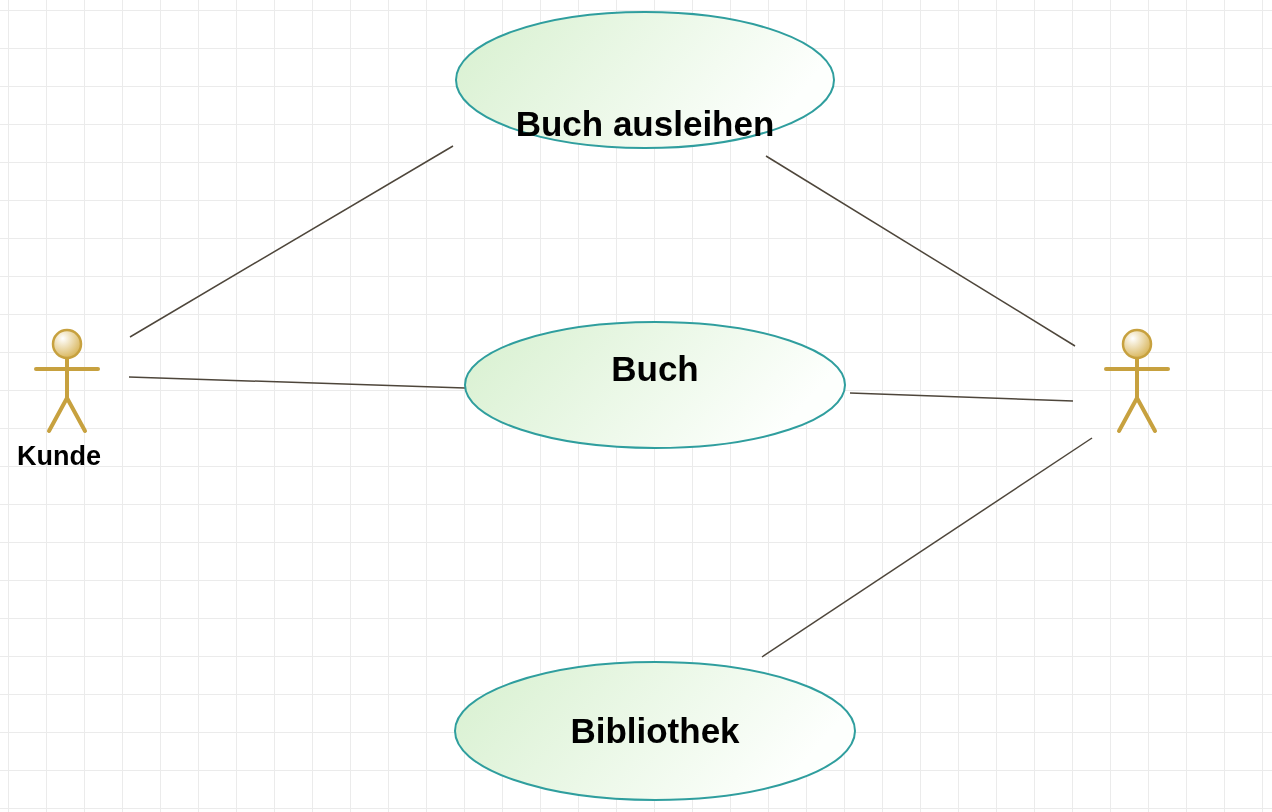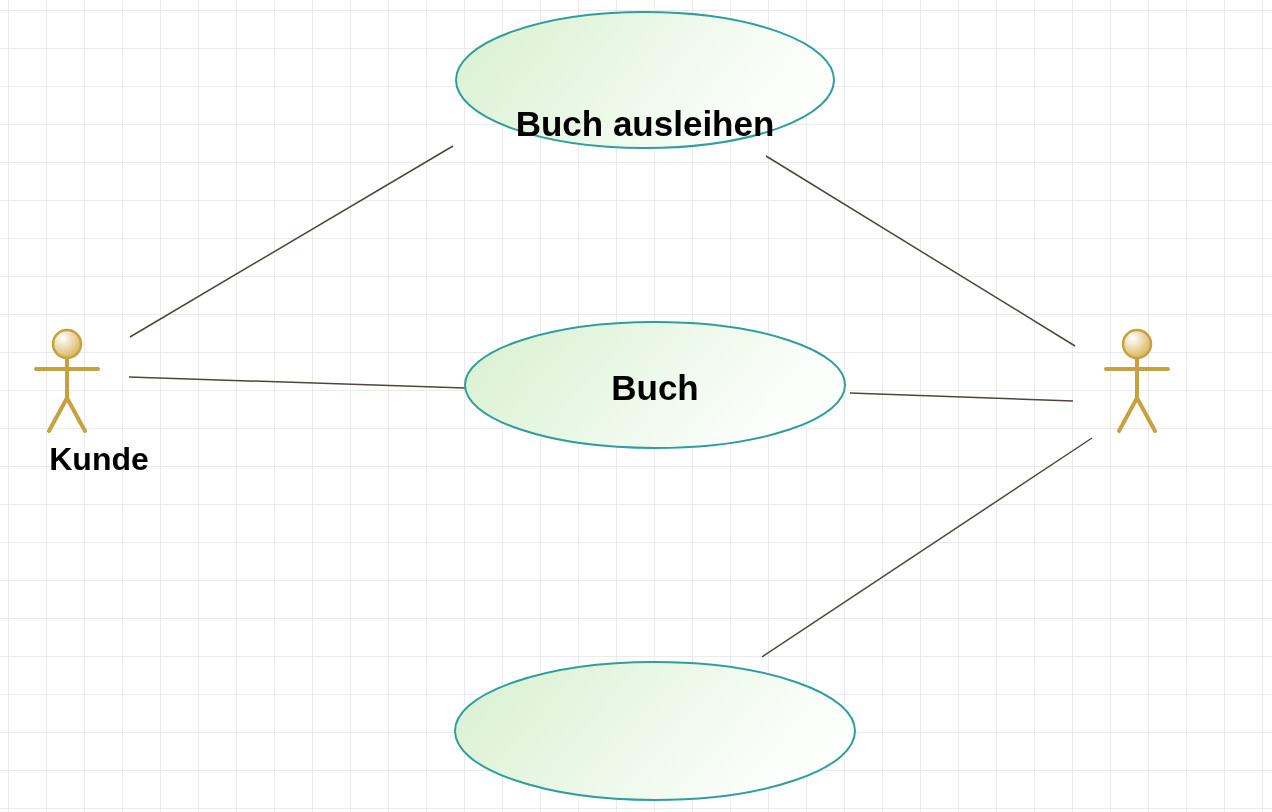--- a/index.html
+++ b/index.html
@@ -100,7 +100,7 @@
     <span>Buch ausleihen</span>
   </div>
 
-  <div class="uc-label" style="left:465px; top:325px; width:380px; height:126px;">
+  <div class="uc-label" style="left:465px; top:306px; width:380px; height:126px;">
     <span>Buch</span>
   </div>
 

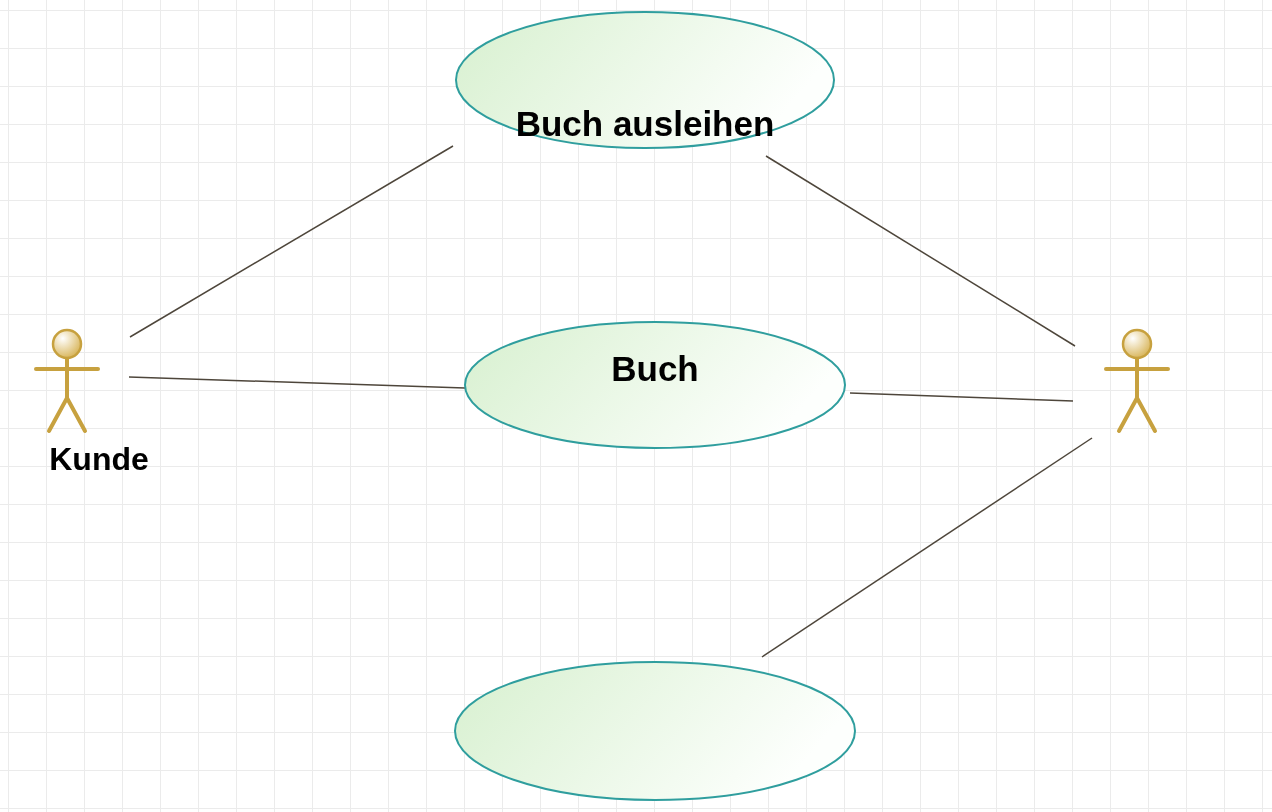--- a/index.html
+++ b/index.html
@@ -44,12 +44,11 @@
   .actor-label {
     position: absolute;
     text-align: center;
-    font-size: 32px;
+    font-size: 27px;
     font-weight: bold;
     color: #000000;
     cursor: default;
     user-select: none;
-    padding-left: 40px;
   }
 </style>
 </head>

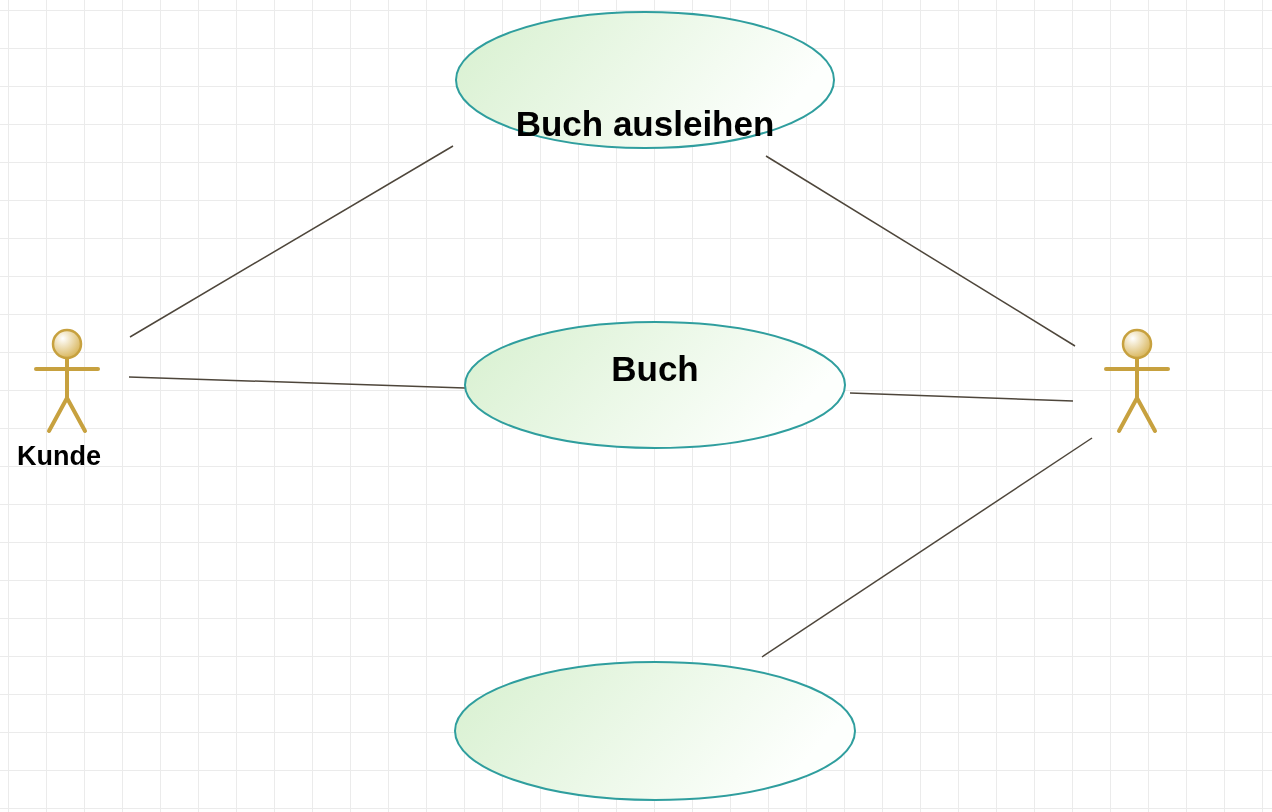--- a/index.html
+++ b/index.html
@@ -104,6 +104,7 @@
   </div>
 
   <div class="uc-label" style="left:455px; top:662px; width:400px; height:138px;">
+    <span>Bibliothek</span>
   </div>
 
   <div class="actor-label" style="left:-1px; top:441px; width:120px;">Kunde</div>

